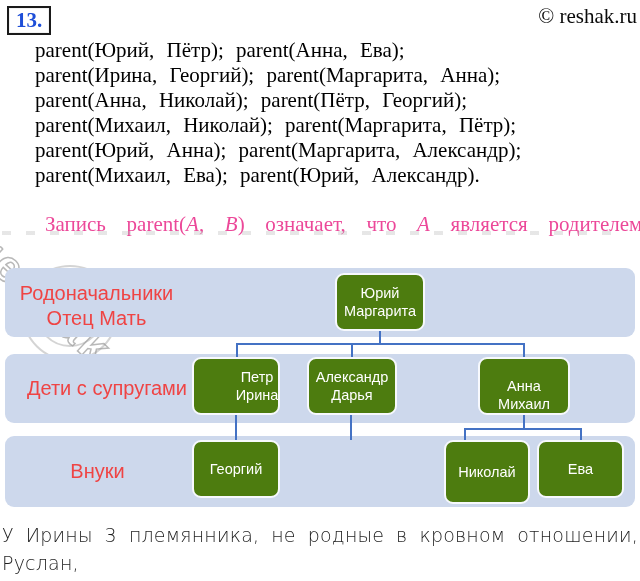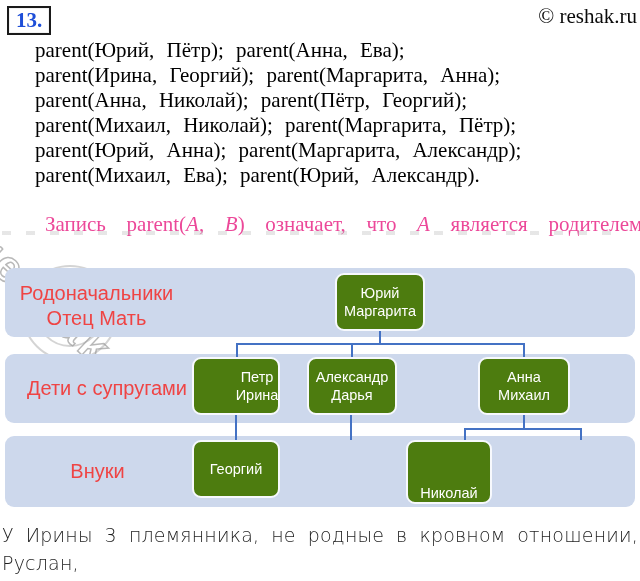--- a/index.html
+++ b/index.html
@@ -113,7 +113,7 @@
   .node.root   { left: 335px; top: 273px; width: 90px; height: 58px; }
   .node.child1 { left: 192px; top: 357px; width: 88px; height: 58px; padding-left: 42px; }
   .node.child2 { left: 307px; top: 357px; width: 90px; height: 58px; }
-  .node.child3 { left: 478px; top: 357px; width: 92px; height: 58px; }
+  .node.child3 { left: 478px; top: 357px; width: 92px; height: 58px; justify-content: flex-end; }
   .node.grand1 { left: 192px; top: 440px; width: 88px; height: 58px; }
   .node.grand2 { left: 308px; top: 440px; width: 86px; height: 58px; }
   .node.grand3 { left: 406px; top: 440px; width: 86px; height: 64px; justify-content: flex-end; }

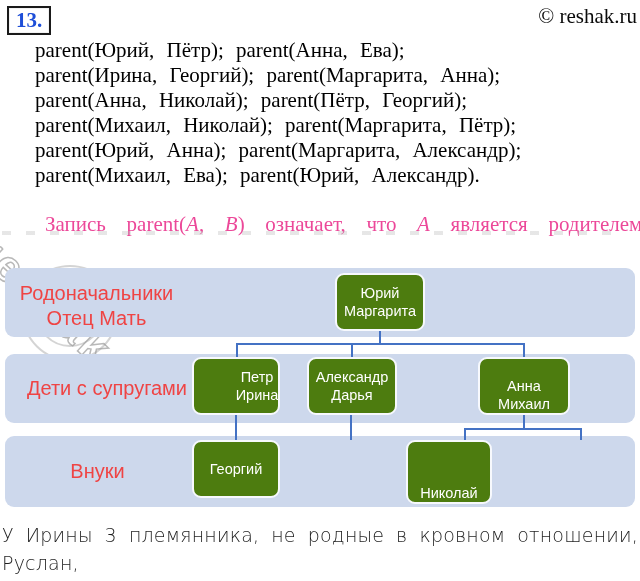--- a/index.html
+++ b/index.html
@@ -116,7 +116,7 @@
   .node.child3 { left: 478px; top: 357px; width: 92px; height: 58px; justify-content: flex-end; }
   .node.grand1 { left: 192px; top: 440px; width: 88px; height: 58px; }
   .node.grand2 { left: 308px; top: 440px; width: 86px; height: 58px; }
-  .node.grand3 { left: 406px; top: 440px; width: 86px; height: 64px; justify-content: flex-end; }
+  .node.grand3 { left: 444px; top: 440px; width: 86px; height: 64px; }
   .node.grand4 { left: 537px; top: 440px; width: 87px; height: 58px; }
 
   .conn-v { position: absolute; width: 2px; background: #4472c4; }

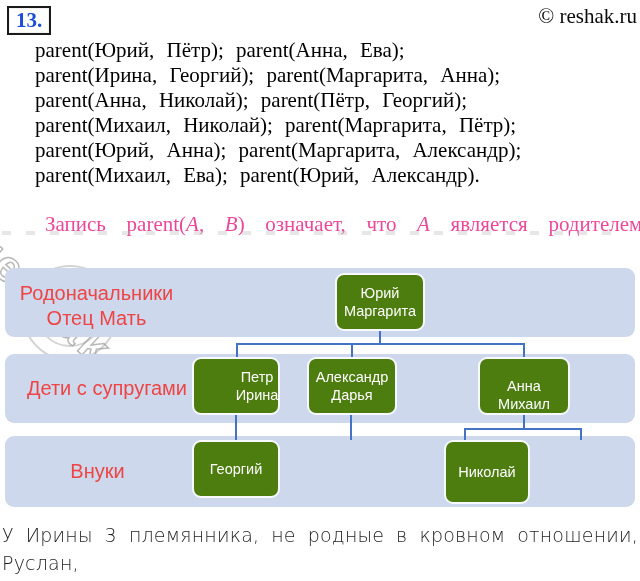--- a/index.html
+++ b/index.html
@@ -214,6 +214,9 @@
   <div class="node grand3">
     <div>Николай</div>
   </div>
+  <div class="node grand4">
+    <div>Ева</div>
+  </div>
 
   <div class="answer">
     <div class="a-line1">У Ирины 3 племянника, не родные в кровном отношении, Руслан,</div>

